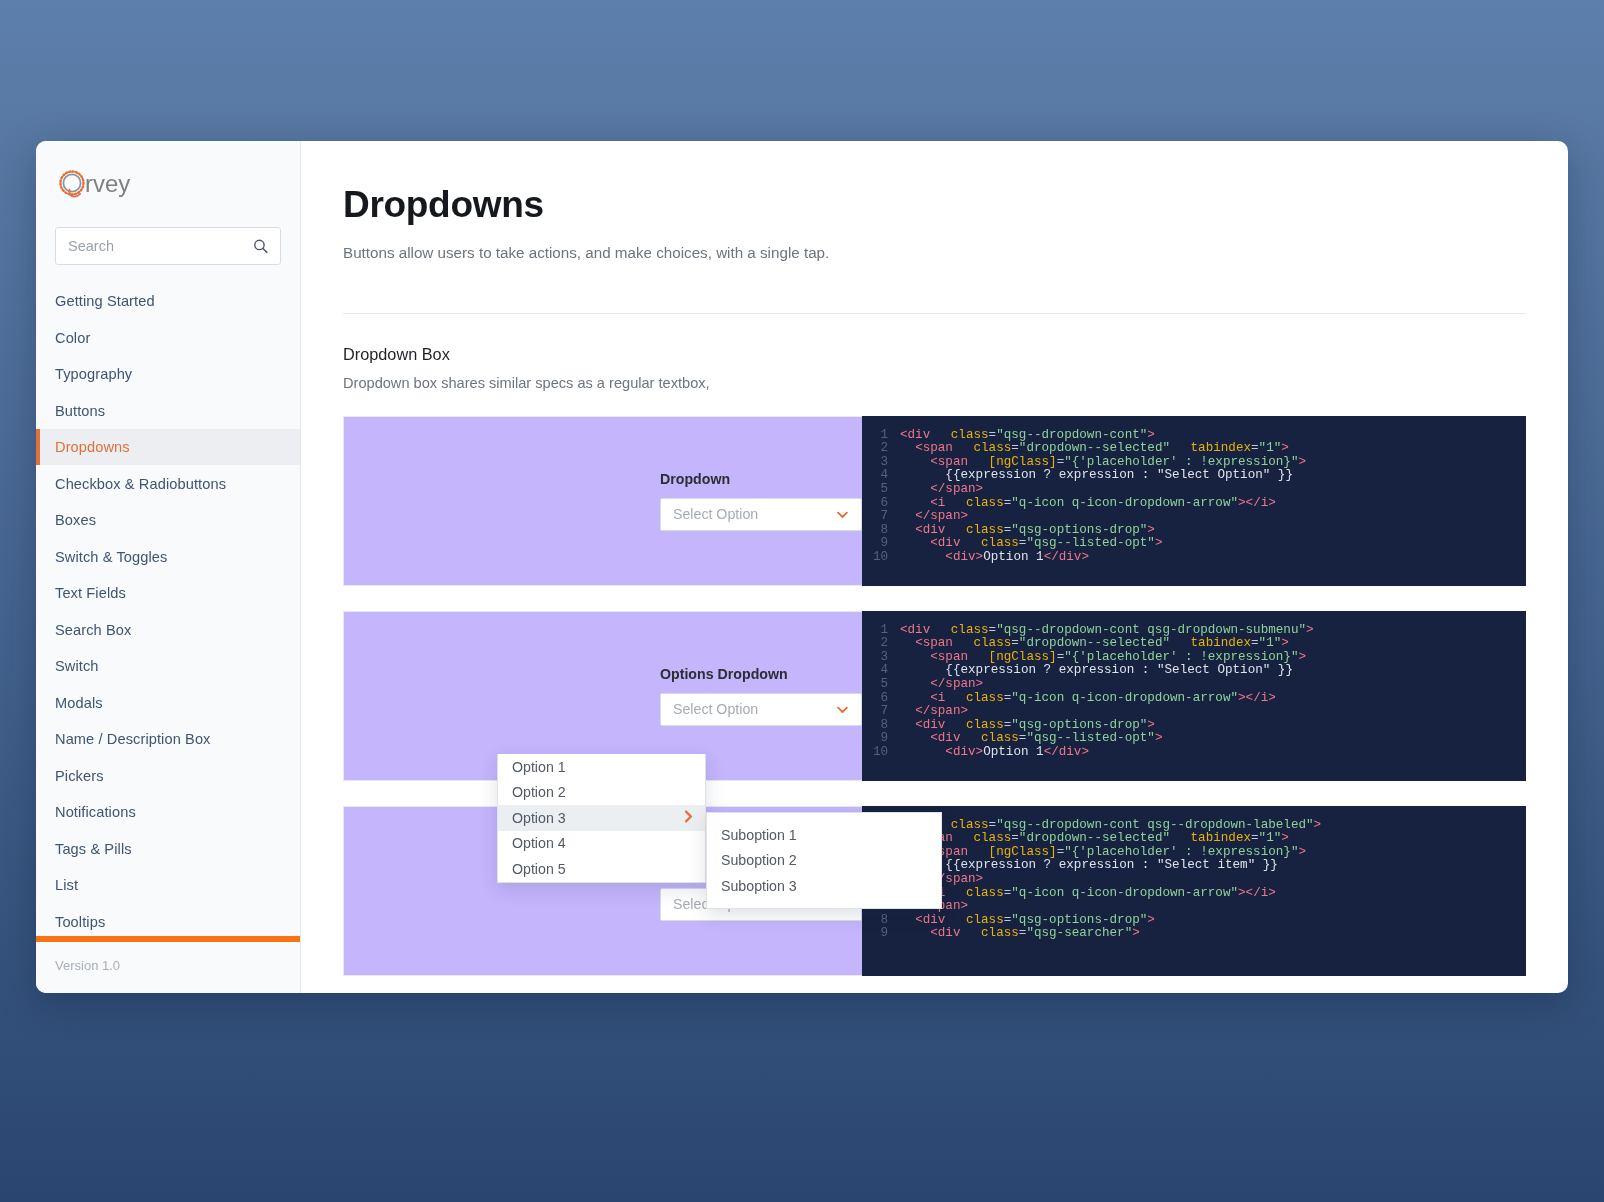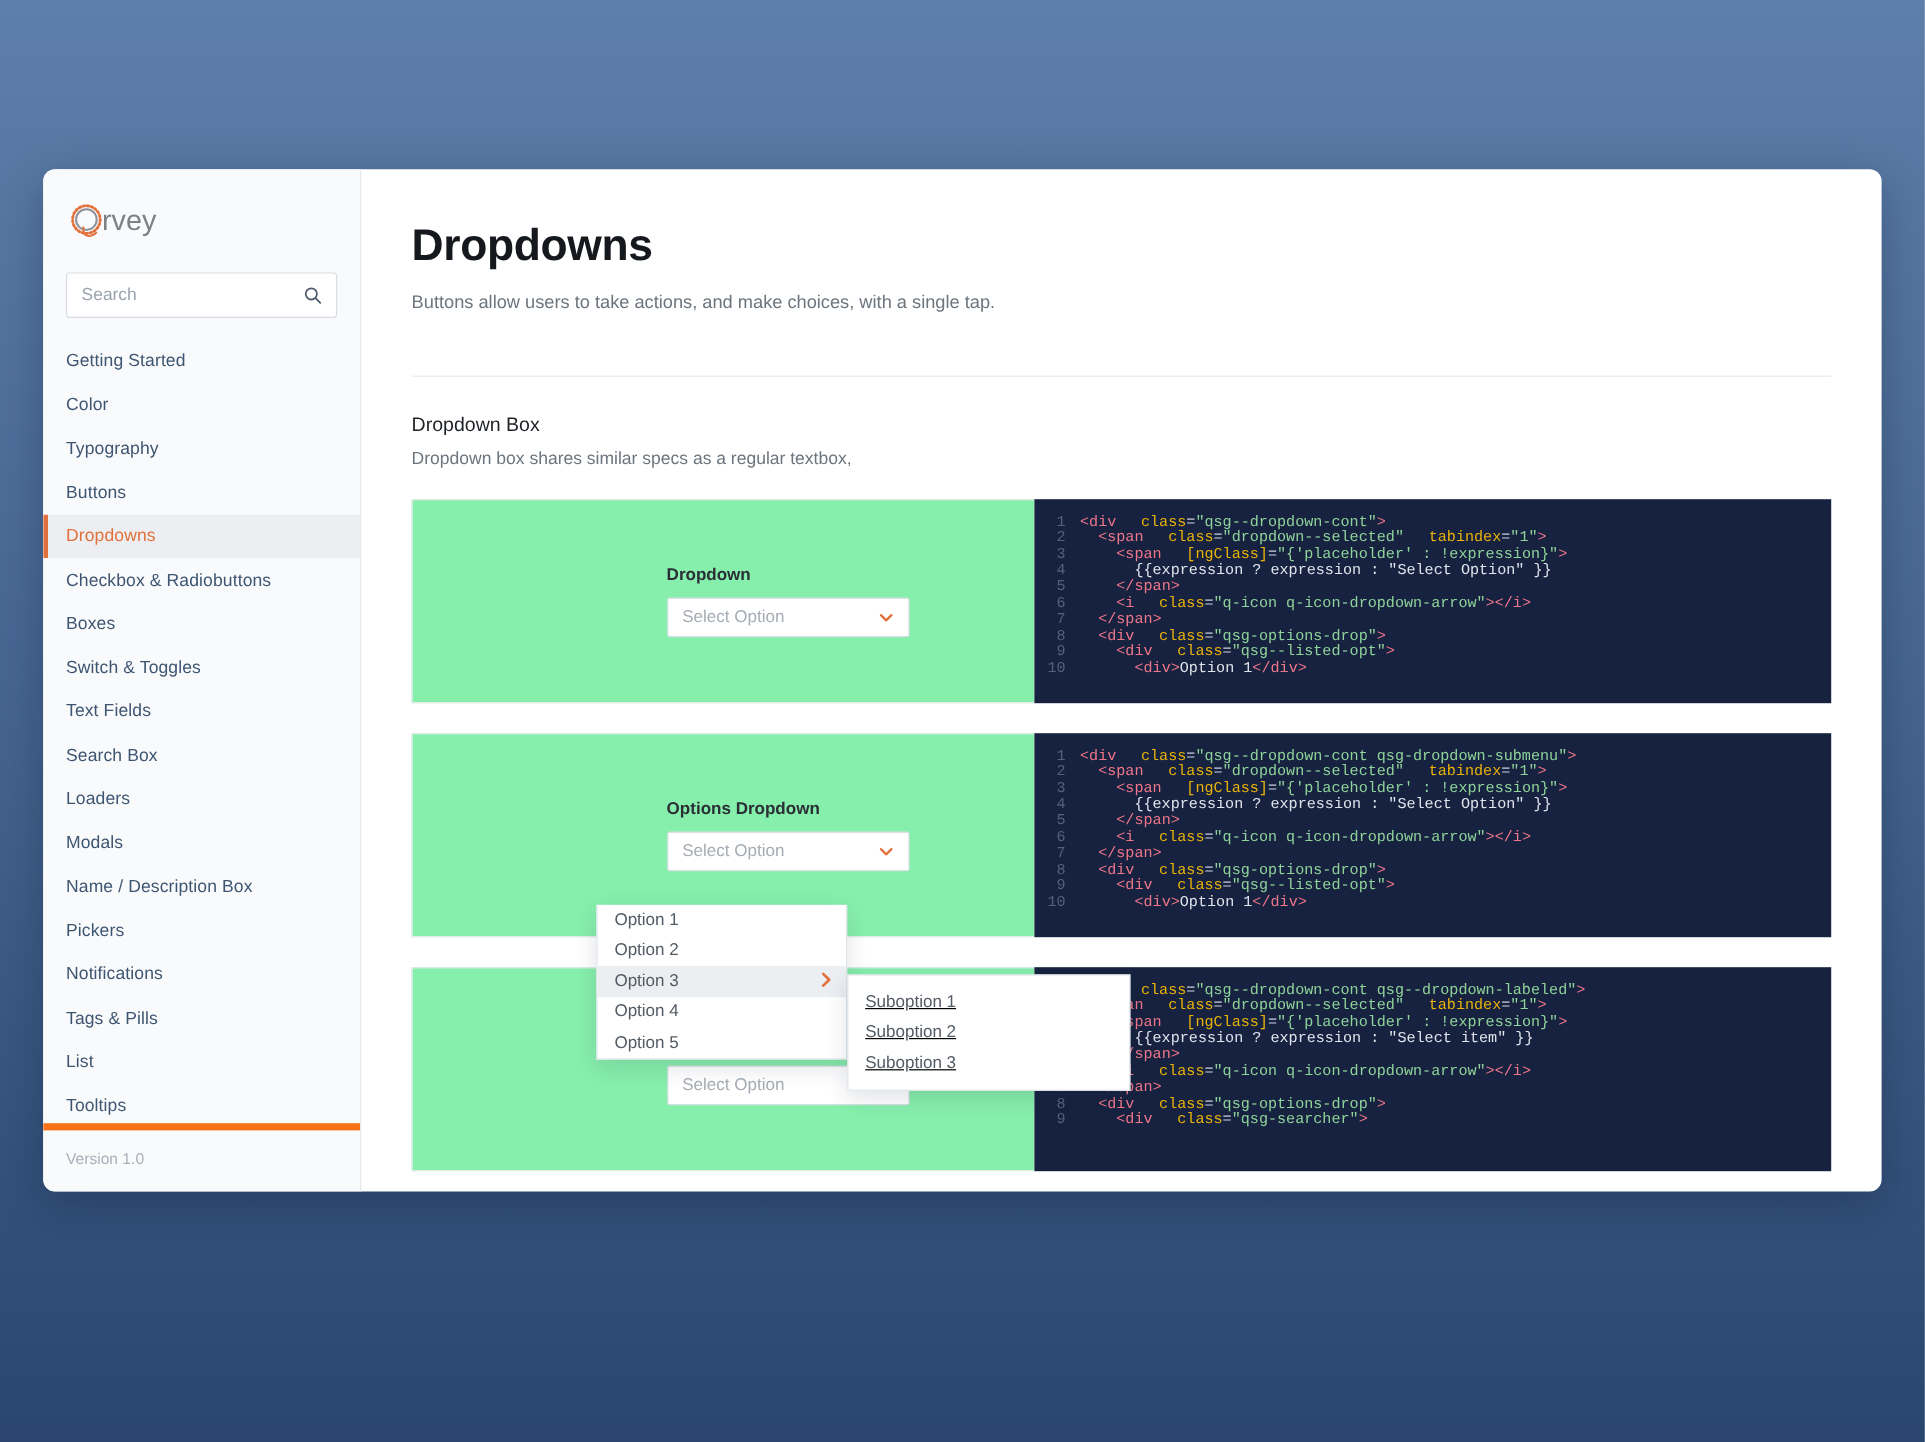--- a/index.html
+++ b/index.html
@@ -146,10 +146,10 @@
     flex: 0 0 519px;
     border: 1px solid #e8eaec;
     border-right: 0;
-    background: #86efac;
+    background: #c4b5fd;
     display: flex;
     align-items: center;
-    justify-content: center;
+    justify-content: flex-end;
     padding-left: 107px;
     min-height: 170px;
     position: relative;

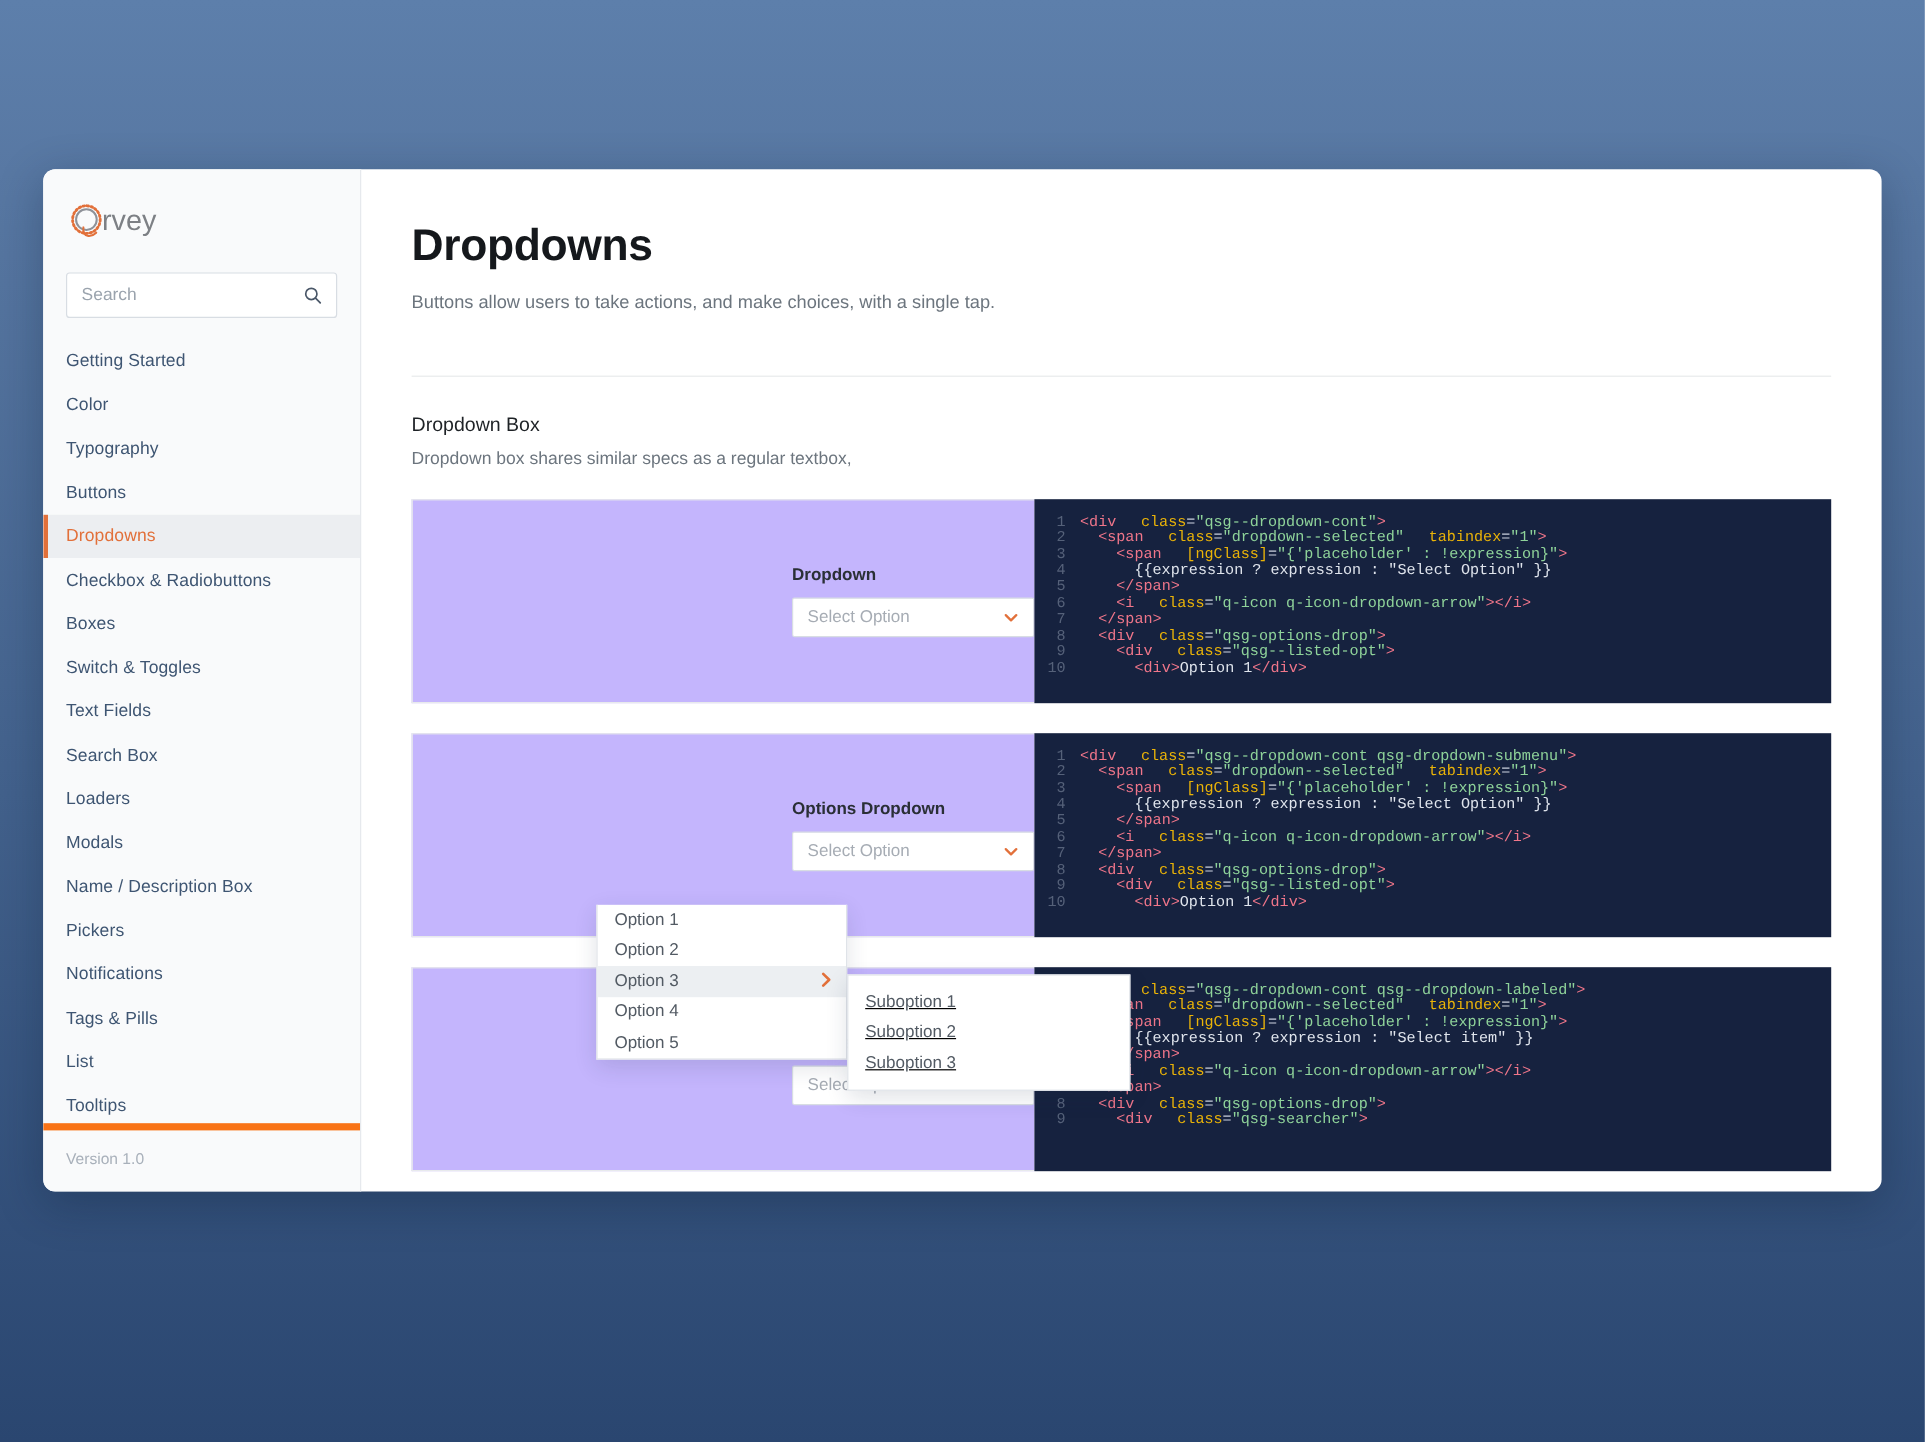--- a/index.html
+++ b/index.html
@@ -319,7 +319,7 @@
           <span>Search Box</span>
         </div>
         <div class="nav-item">
-          <span>Loaders</span>
+          <span>Switch</span>
         </div>
         <div class="nav-item">
           <span>Modals</span>

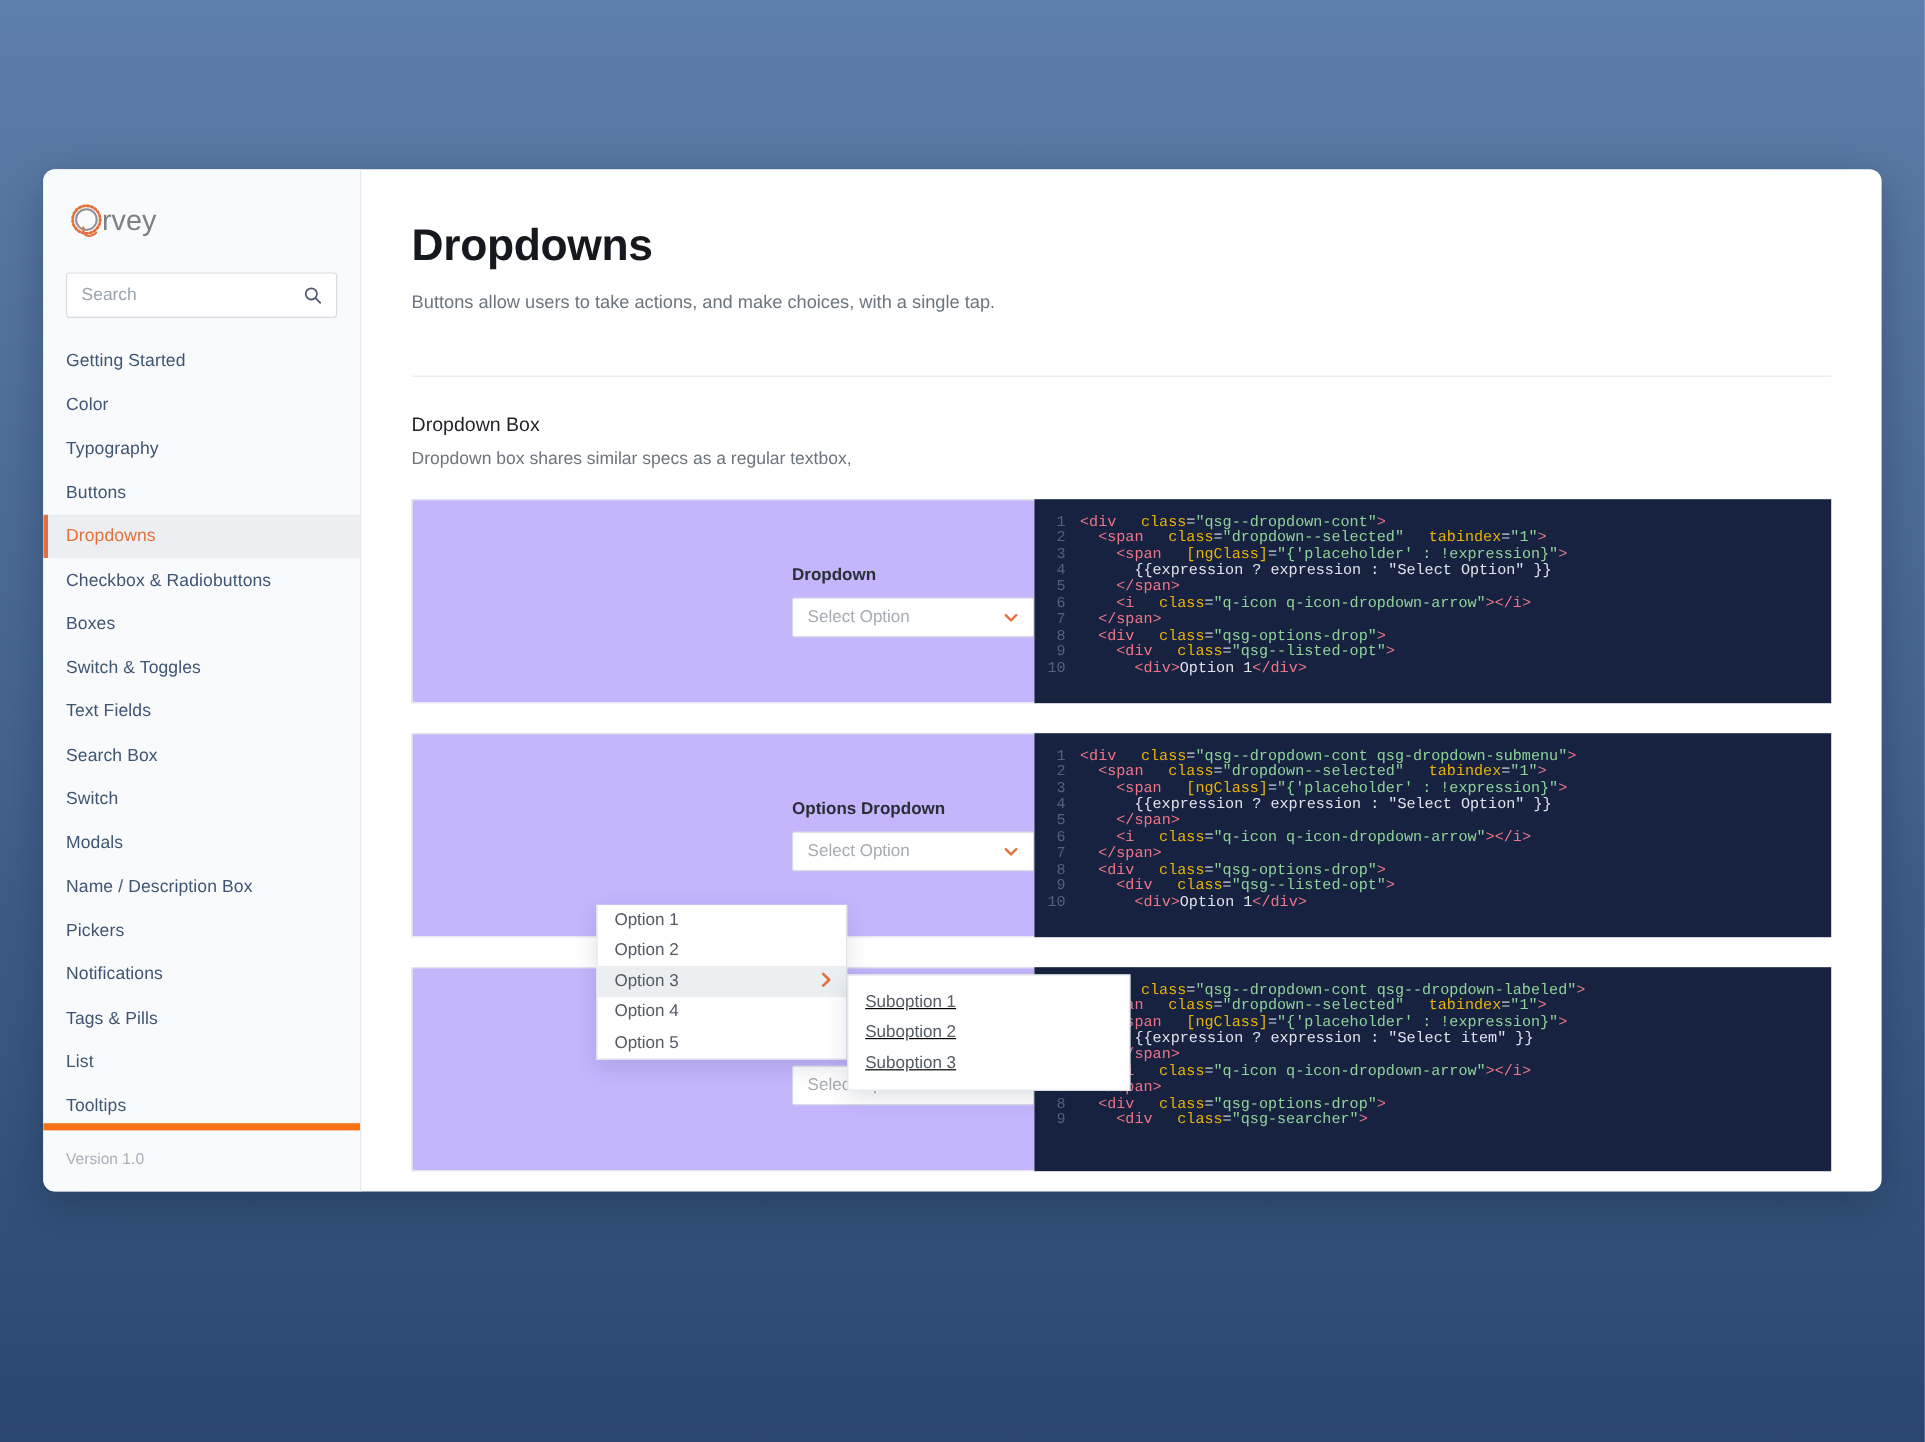--- a/index.html
+++ b/index.html
@@ -246,7 +246,6 @@
     box-shadow: 0 6px 18px rgba(25,40,70,.14);
     padding: 9px 0 9px 0;
     z-index: 41;
-    text-decoration: underline;
   }
   .subopt {
     height: 25.5px;

